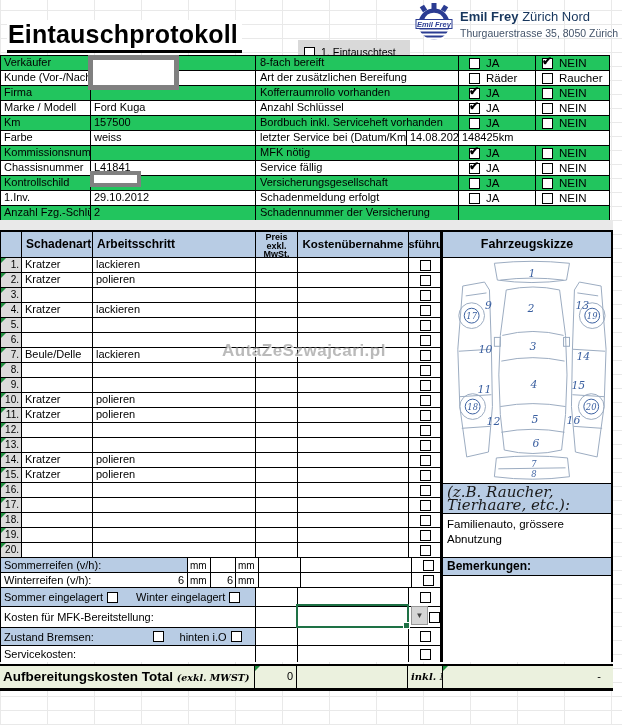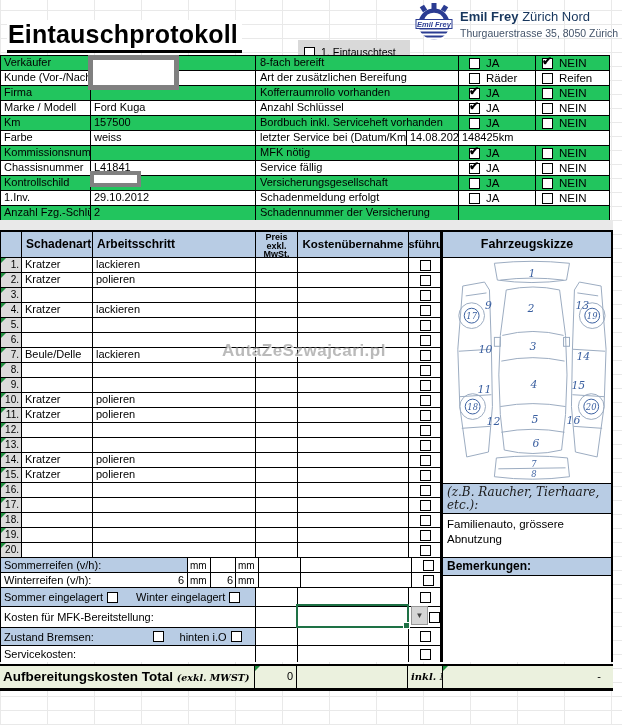--- a/index.html
+++ b/index.html
@@ -172,7 +172,7 @@
         </div>
         <div class="fc nein">
           <span class="cb"></span>
-          <span class="optl">Reifen</span>
+          <span class="optl">Raucher</span>
         </div>
       </div>
       <div class="frow blue">

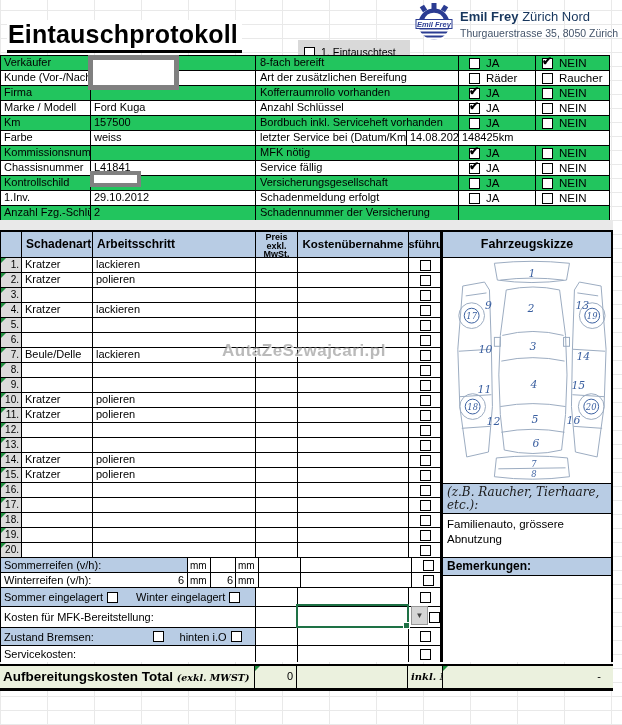--- a/index.html
+++ b/index.html
@@ -75,7 +75,7 @@
   #skz{position:absolute;left:442px;top:230px;width:171px;height:432px;border:1px solid #000;border-width:2px 2px 1px 1px;background:#fff;}
   .skz-head{height:26px;background:#b8cce4;border-bottom:1.5px solid #000;font-weight:bold;font-size:12.5px;text-align:center;line-height:25px;}
   .skz-svg{height:226px;border-bottom:1px solid #000;background:#fff;}
-  .skz-noteh{height:30px;background:#b8cce4;border-bottom:1px solid #000;font-family:"DejaVu Serif",serif;font-style:italic;font-size:12px;color:#1a1a1a;padding:2px 4px;line-height:13px;}
+  .skz-noteh{height:30px;background:#b8cce4;border-bottom:1px solid #000;font-family:"DejaVu Serif",serif;font-style:italic;font-size:15px;color:#1a1a1a;padding:2px 4px;line-height:13px;}
   .skz-note{height:44px;border-bottom:1px solid #000;font-size:11.5px;padding:3px 4px;line-height:15px;background:#fff;}
   .skz-bem{height:18px;background:#b8cce4;border-bottom:1px solid #000;font-weight:bold;font-size:12px;padding-left:4px;line-height:17px;}
   .skz-empty{height:86px;background:#fff;}

